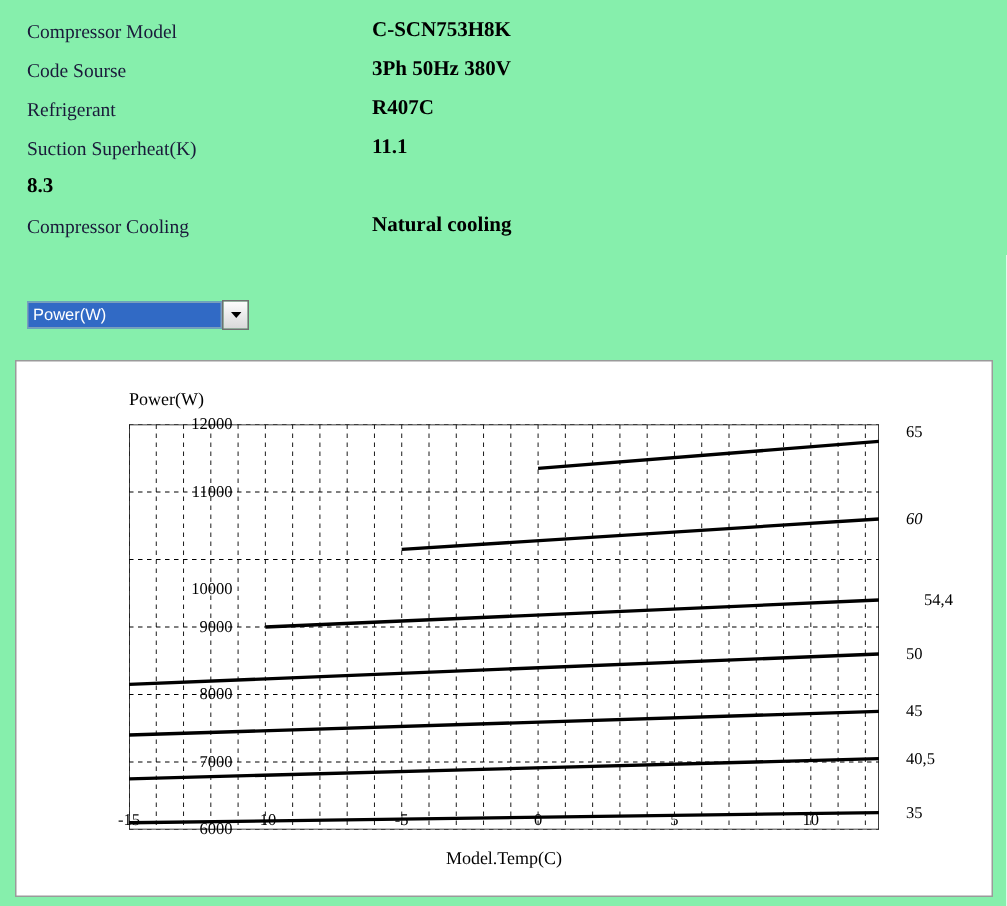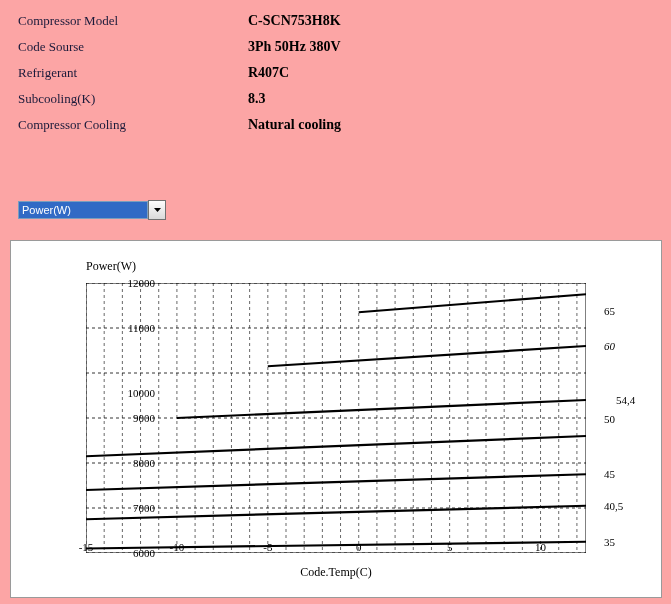--- a/index.html
+++ b/index.html
@@ -3,7 +3,7 @@
 <meta charset="utf-8">
 <style>
   html,body{margin:0;padding:0;background:#fff;font-family:"Times New Roman",serif;font-size:13px;color:#000}
-  .page{width:671px;height:604px;position:relative;background:#fca5a5}
+  .page{width:671px;height:604px;position:relative;background:#86efac}
   .spec{position:absolute;left:18px;top:8px;width:640px}
   .spec-row{height:26px;display:flex;align-items:center}
   .spec-label{width:230px;color:#1a1a3a;font-size:13px;font-family:"Times New Roman",serif}

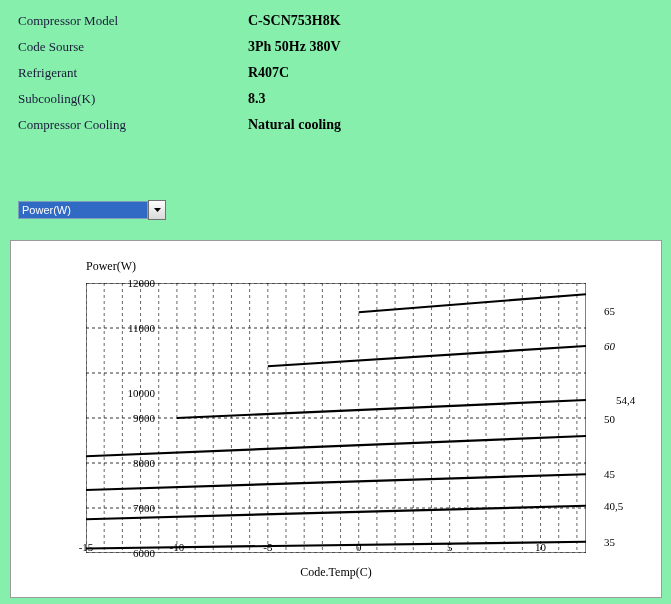--- a/index.html
+++ b/index.html
@@ -36,6 +36,10 @@
   <div class="spec-row">
     <div class="spec-label">Refrigerant</div>
     <div class="spec-value">R407C</div>
+  </div>
+  <div class="spec-row">
+    <div class="spec-label">Suction Superheat(K)</div>
+    <div class="spec-value">11.1</div>
   </div>
   <div class="spec-row">
     <div class="spec-label">Subcooling(K)</div>

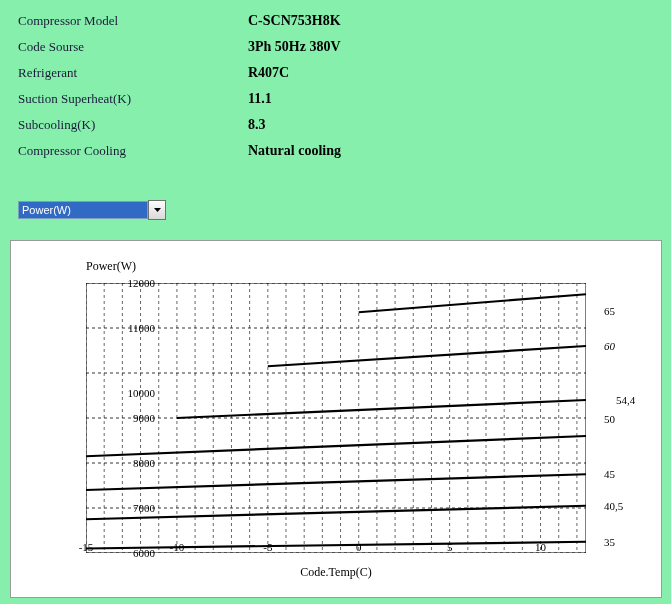--- a/index.html
+++ b/index.html
@@ -42,7 +42,6 @@
     <div class="spec-value">11.1</div>
   </div>
   <div class="spec-row">
-    <div class="spec-label">Subcooling(K)</div>
     <div class="spec-value">8.3</div>
   </div>
   <div class="spec-row">

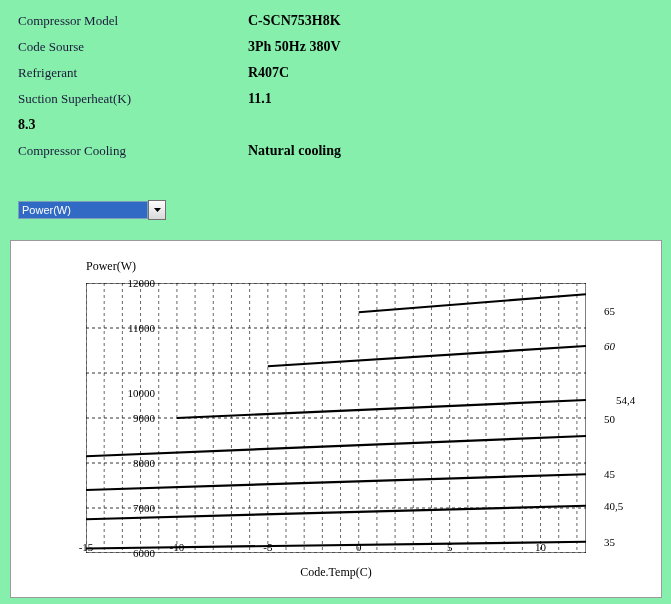--- a/index.html
+++ b/index.html
@@ -125,7 +125,7 @@
         <div class="xtick" style="left: 529.545px;">10</div>
       </div>
   <div id="series-label-layer">
-        <div class="series-label" style="left: 593px; top: 70px;">65</div>
+        <div class="series-label" style="left: 593px; top: 47px;">65</div>
         <div class="series-label" style="left: 593px; top: 105px; font-style: italic;">60</div>
         <div class="series-label" style="left: 593px; top: 159px; padding-left: 12px;">54,4</div>
         <div class="series-label" style="left: 593px; top: 178px;">50</div>

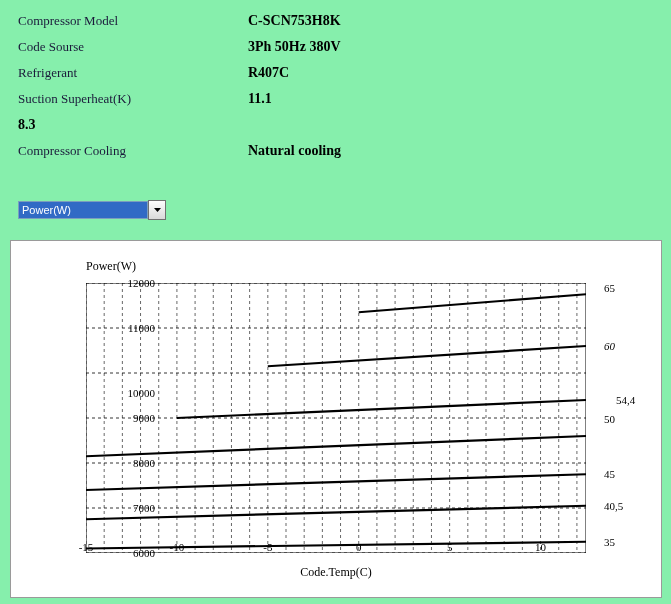--- a/index.html
+++ b/index.html
@@ -128,7 +128,7 @@
         <div class="series-label" style="left: 593px; top: 47px;">65</div>
         <div class="series-label" style="left: 593px; top: 105px; font-style: italic;">60</div>
         <div class="series-label" style="left: 593px; top: 159px; padding-left: 12px;">54,4</div>
-        <div class="series-label" style="left: 593px; top: 178px;">50</div>
+        <div class="series-label" style="left: 593px; top: 195px;">50</div>
         <div class="series-label" style="left: 593px; top: 233.25px;">45</div>
         <div class="series-label" style="left: 593px; top: 264.75px;">40,5</div>
         <div class="series-label" style="left: 593px; top: 300.75px;">35</div>

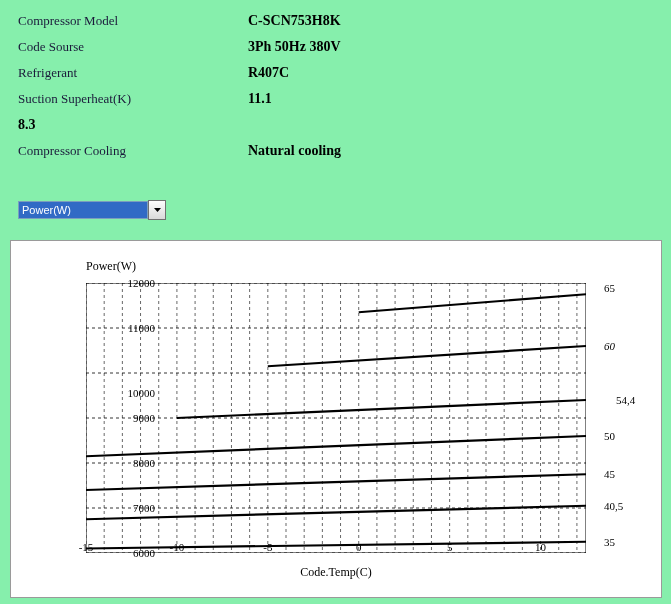--- a/index.html
+++ b/index.html
@@ -108,7 +108,7 @@
         <polyline points="0,236.25 500,222.75" fill="none" stroke="#000" stroke-width="2.2"></polyline>
         <polyline points="0,265.5 500,258.75" fill="none" stroke="#000" stroke-width="2.2"></polyline>
       </svg>
-  <div class="axis-title-x">Code.Temp(C)</div>
+  <div class="axis-title-x">Model.Temp(C)</div>
   <div id="tick-layer">
         <div class="ytick" style="top: 312px; font-family: Liberation Serif, serif;">6000</div>
         <div class="ytick" style="top: 267px;">7000</div>

